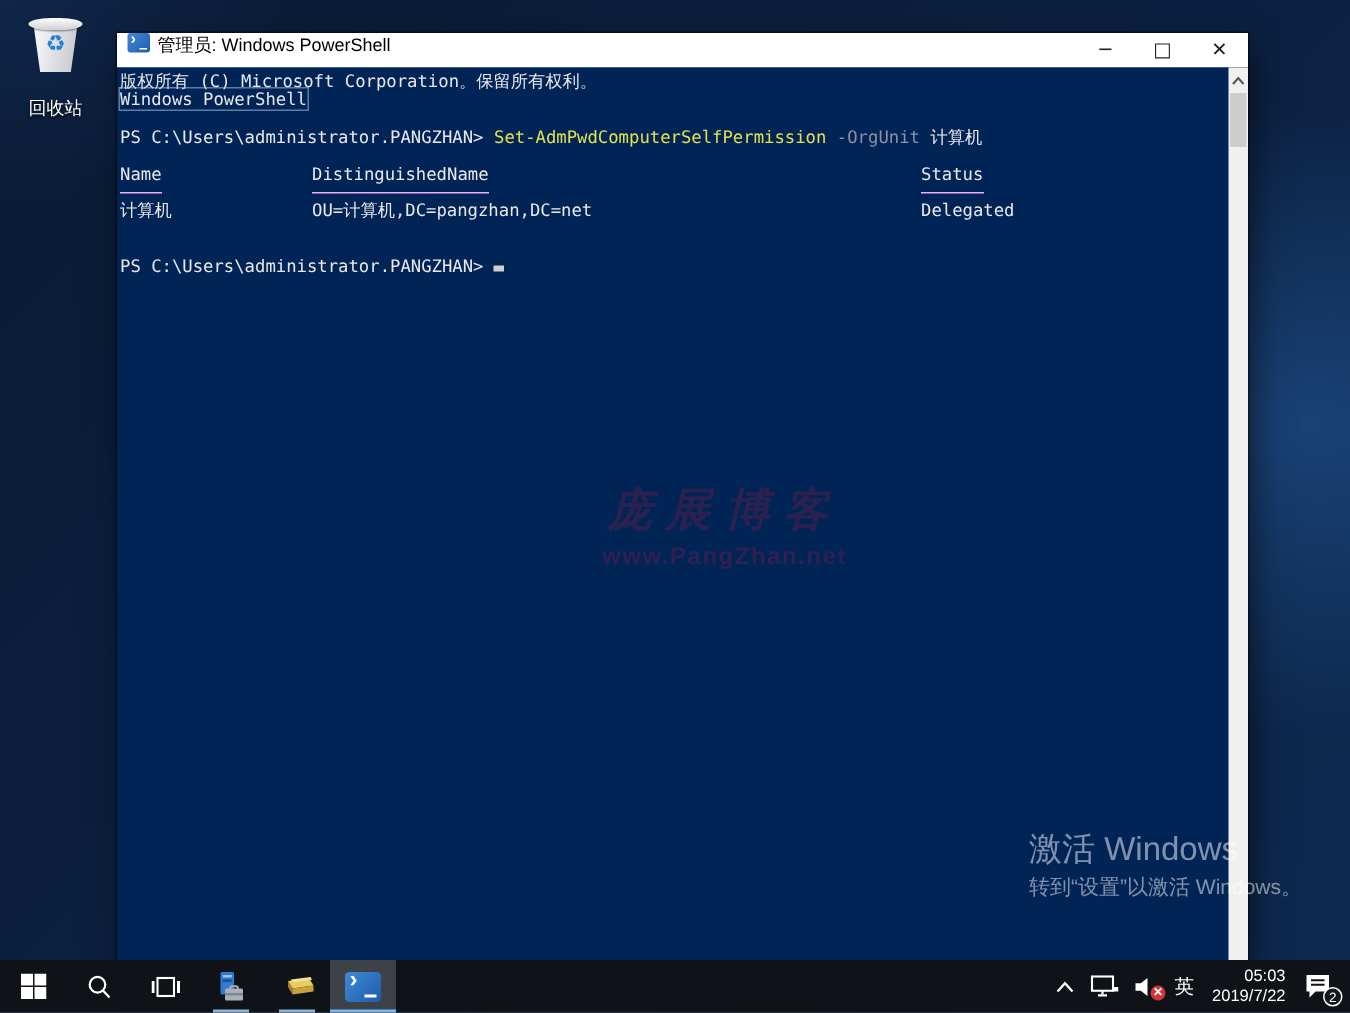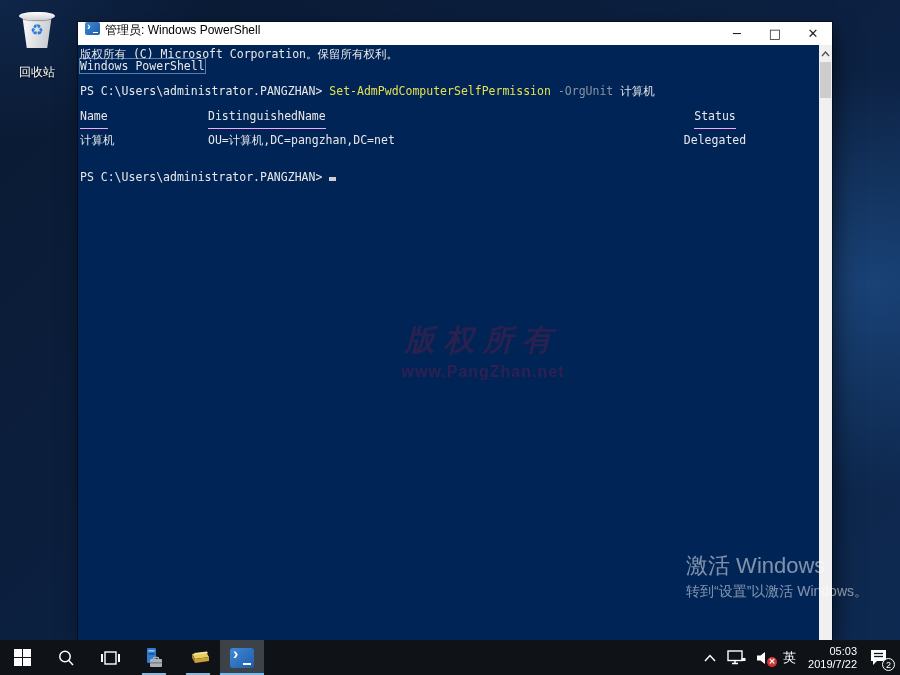--- a/index.html
+++ b/index.html
@@ -68,7 +68,7 @@
   .arg { color:#e8e8e8; margin-left:7px; }
   .trow { display:flex; }
   .hdr-block { height:24.6px; }
-  .c1 { width:128px; } .c2 { width:406px; } .c3 { flex:1;text-align:center; }
+  .c1 { width:128px; } .c2 { width:406px; } .c3 { flex:1; }
   .hd { display:inline-block; border-bottom:1px solid #f0abfc; padding-bottom:6px; line-height:12px; }
   .cursor { display:inline-block; width:7px; height:3.5px; background:#cfcfcf; margin-left:7px; }
 

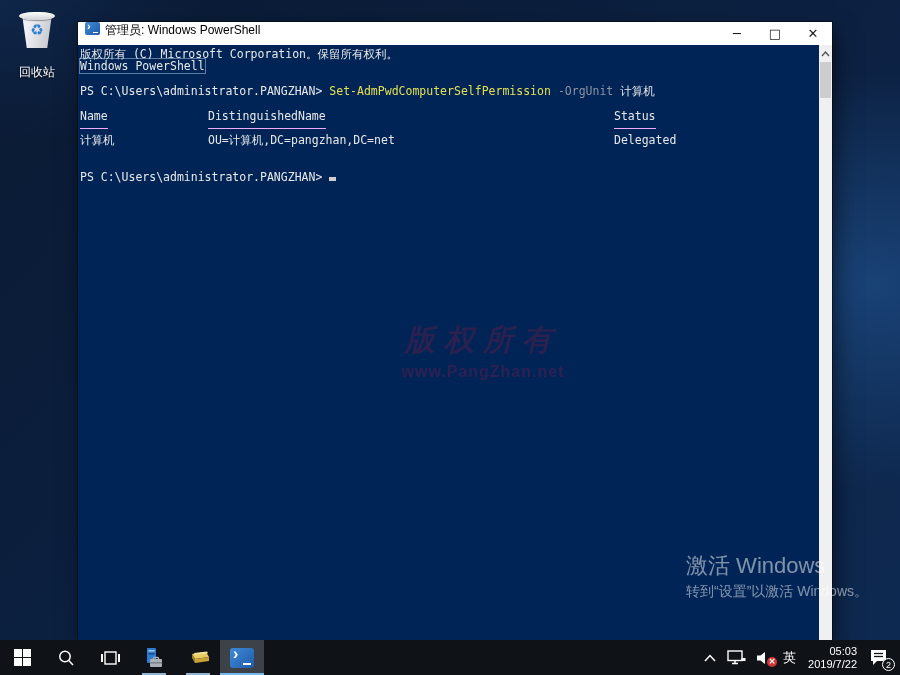--- a/index.html
+++ b/index.html
@@ -156,7 +156,7 @@
   </div>
 
   <div class="watermark">
-    <div class="wm1">版权所有</div>
+    <div class="wm1">庞展博客</div>
     <div class="wm2">www.PangZhan.net</div>
   </div>
 

